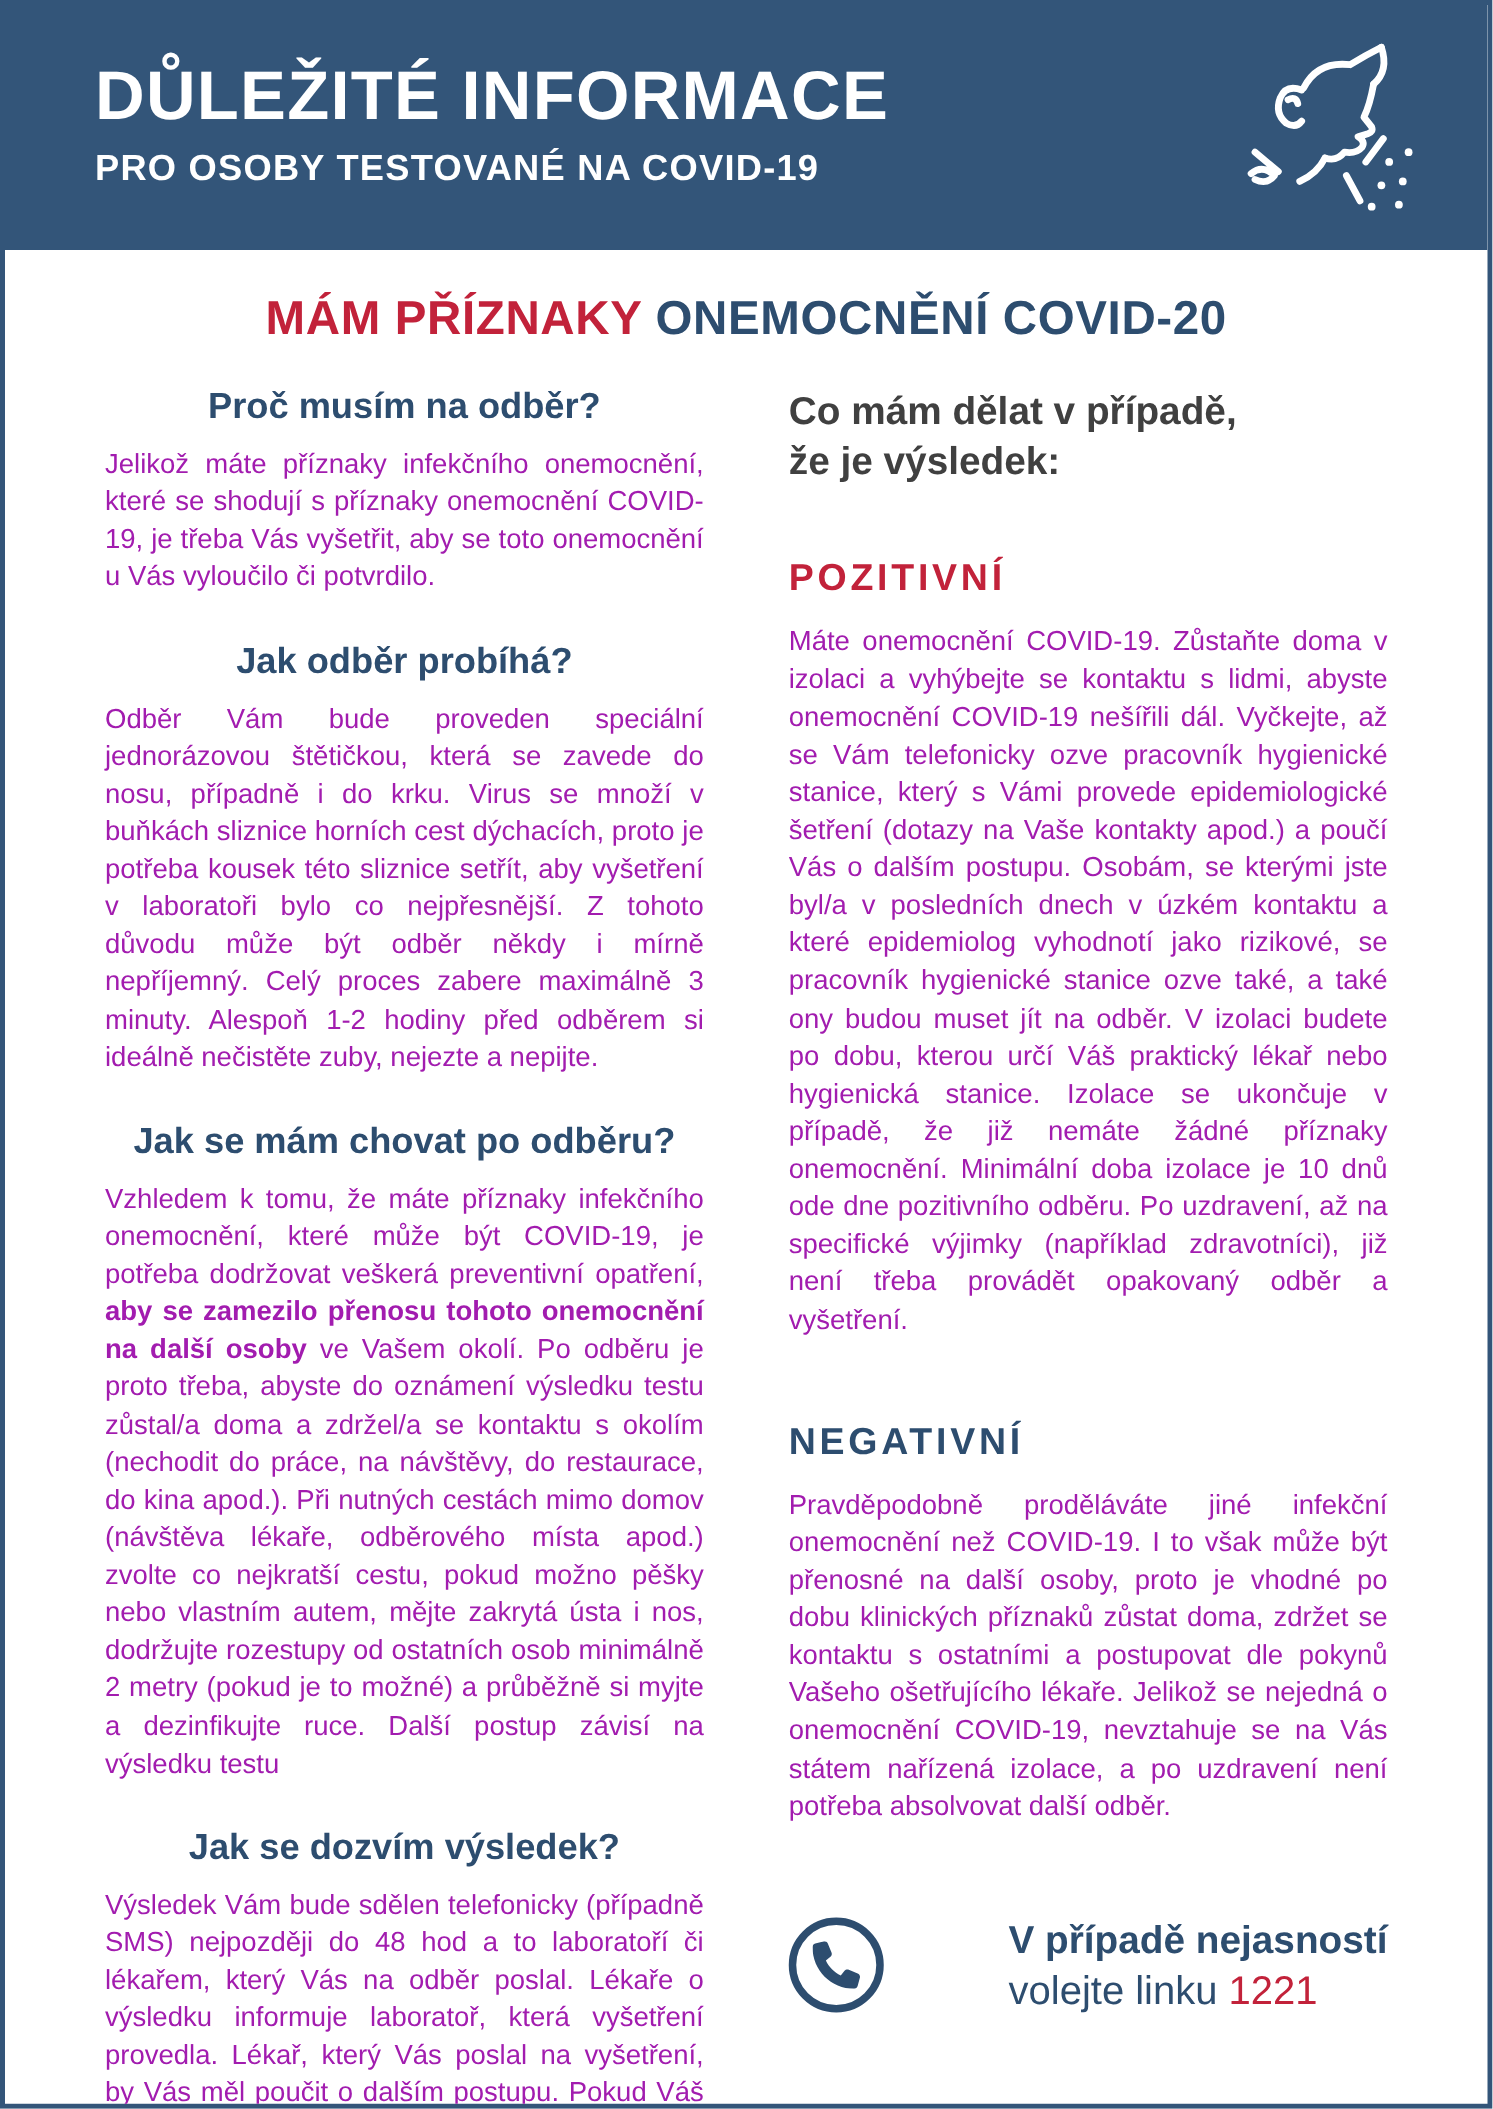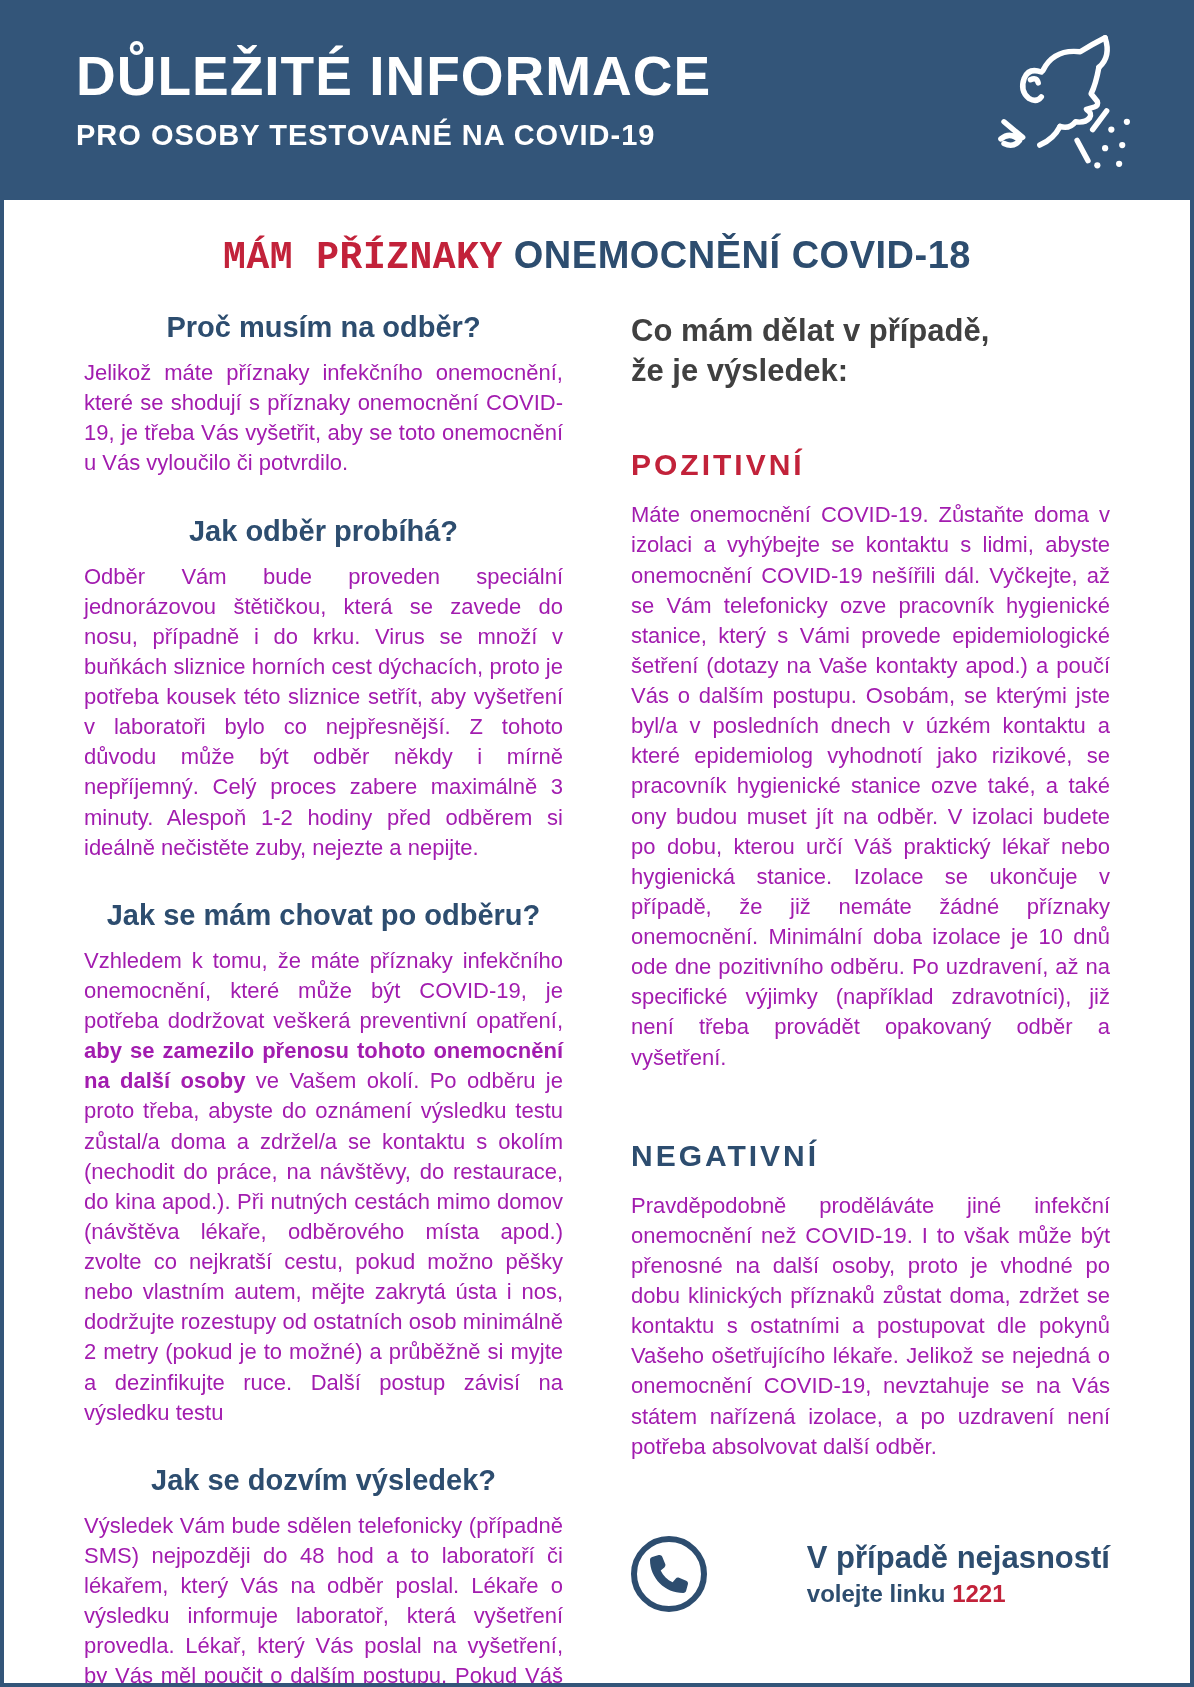--- a/index.html
+++ b/index.html
@@ -23,7 +23,7 @@
     text-align:center; margin-top:34px; font-size:38px; font-weight:bold;
     color:#2d4d6f; letter-spacing:0.5px;
   }
-  .main-title .hl{ color:#c2223a;font-family:Liberation Mono, monospace; }
+  .main-title .hl{ color:#c2223a; }
   
   .columns{ display:flex; gap:68px; padding:0 80px; margin-top:26px; }
   .col{ flex:1; min-width:0; }

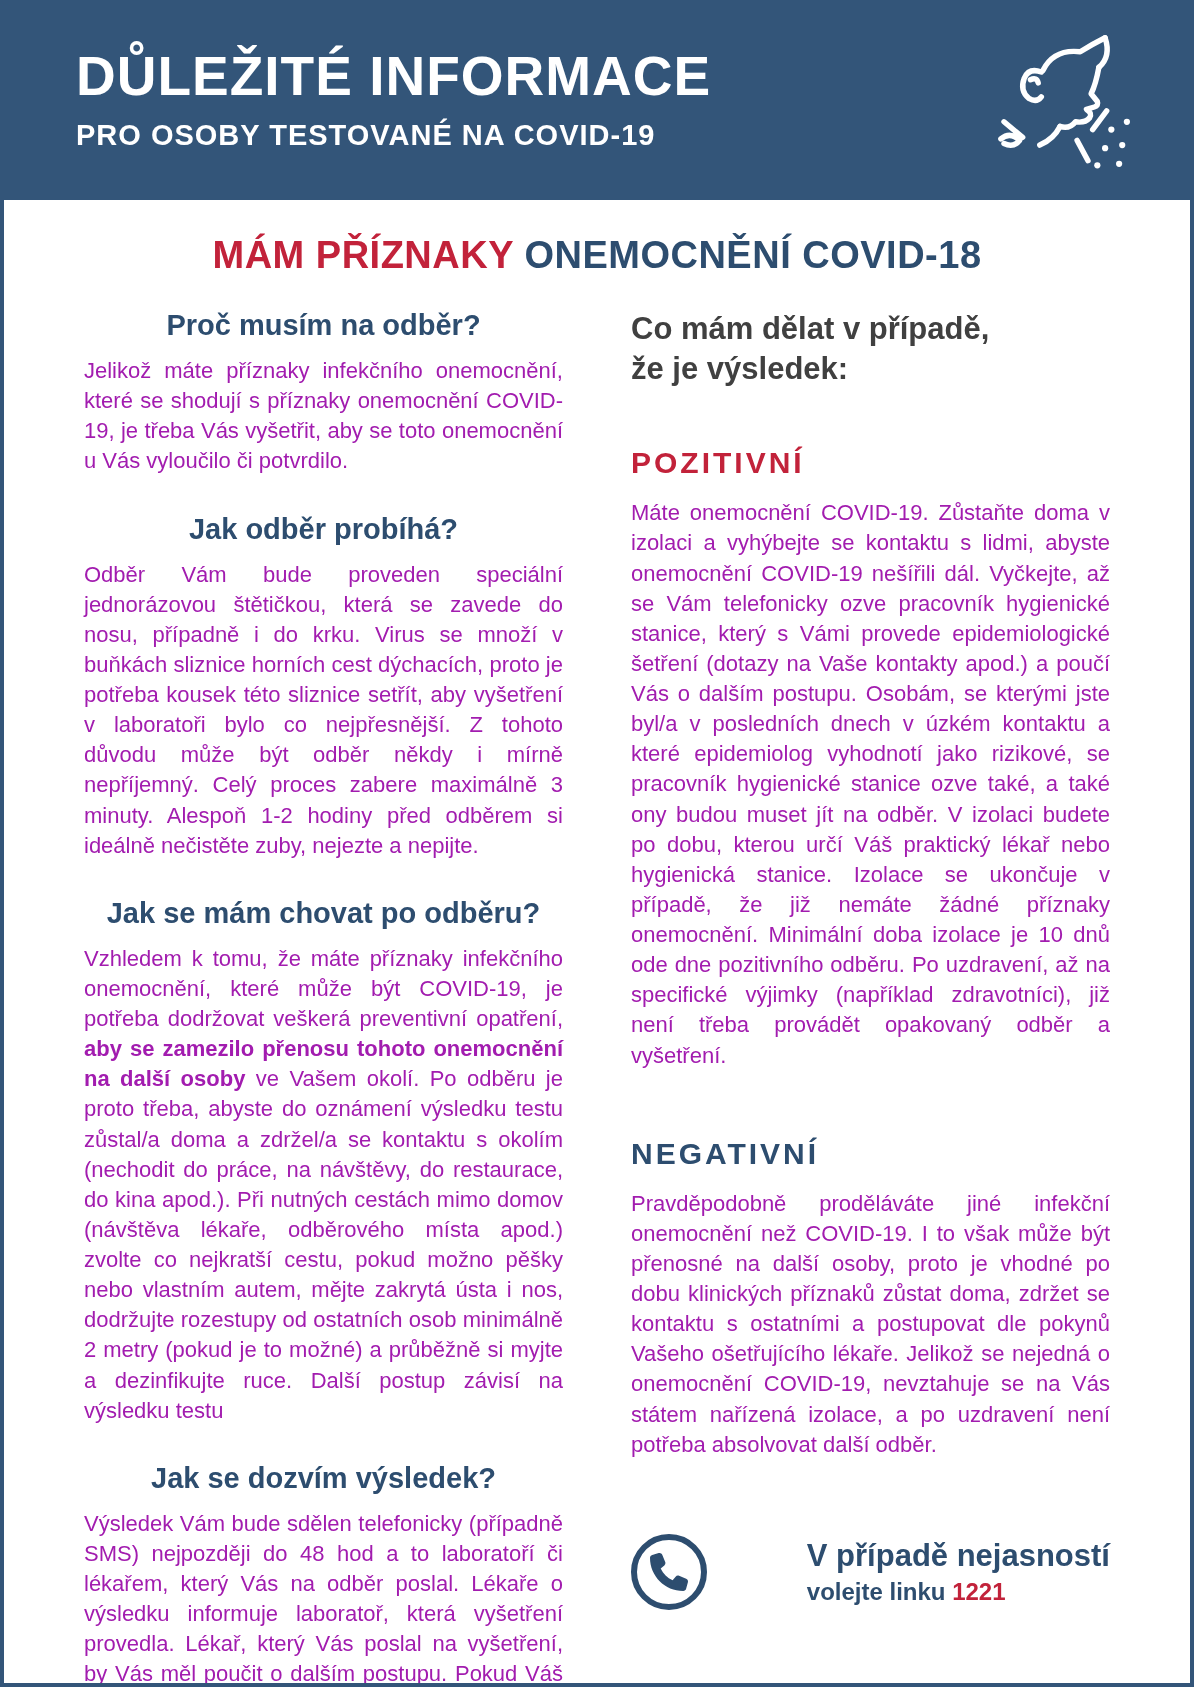--- a/index.html
+++ b/index.html
@@ -86,7 +86,7 @@
   </div>
 
   <div class="main-title">
-    <span class="hl">MÁM PŘÍZNAKY</span><span> ONEMOCNĚNÍ COVID-18</span>
+    <span class="hl">MÁM PŘÍZNAKY</span><span> ONEMOCNĚNÍ COVID-20</span>
   </div>
 
   <div class="columns">

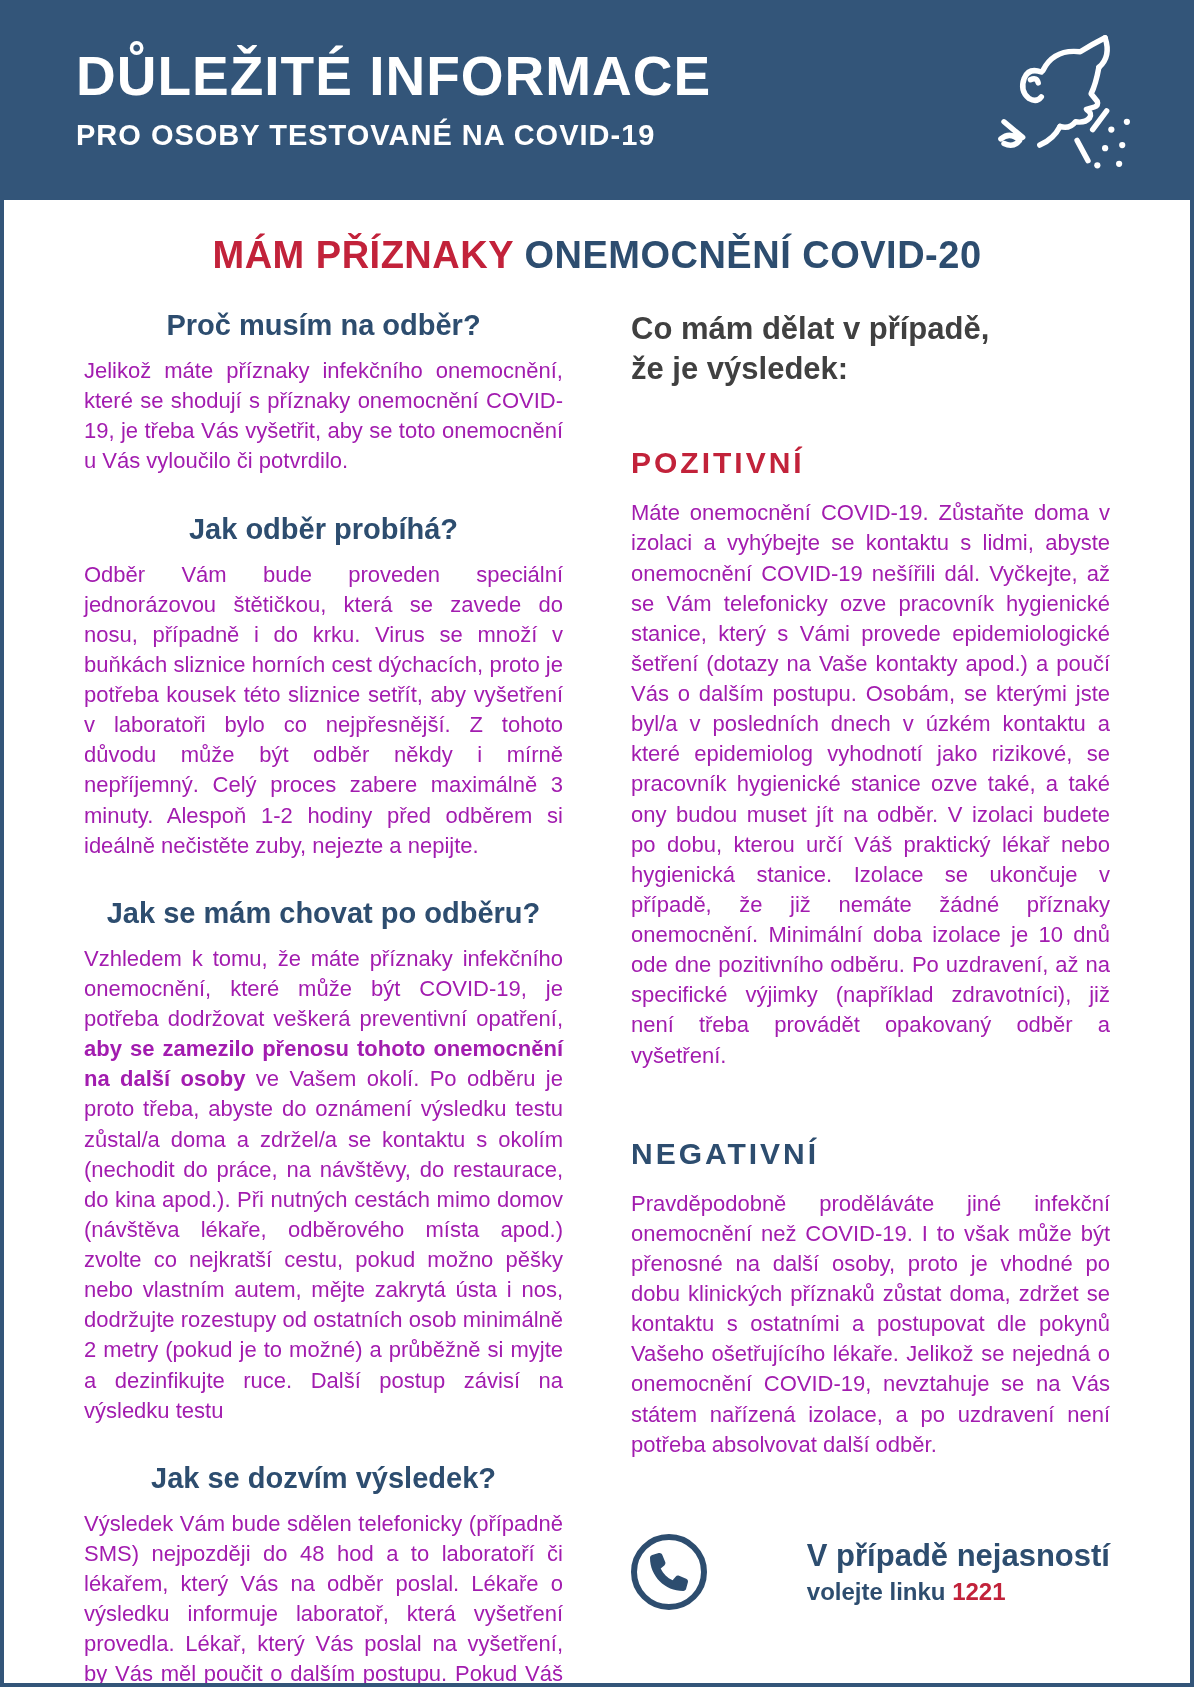--- a/index.html
+++ b/index.html
@@ -44,7 +44,7 @@
     display:flex; align-items:center; justify-content:center; flex:0 0 auto;
   }
   .helpline-l1{ font-size:31px; font-weight:bold; color:#2d4d6f; }
-  .helpline-l2{ font-size:24px; font-weight:bold; color:#2d4d6f; margin-top:4px; }
+  .helpline-l2{ font-size:32px; font-weight:normal; color:#2d4d6f; margin-top:4px; }
   .helpline-l2 .num{ color:#c2223a; }
 </style>
 </head>

